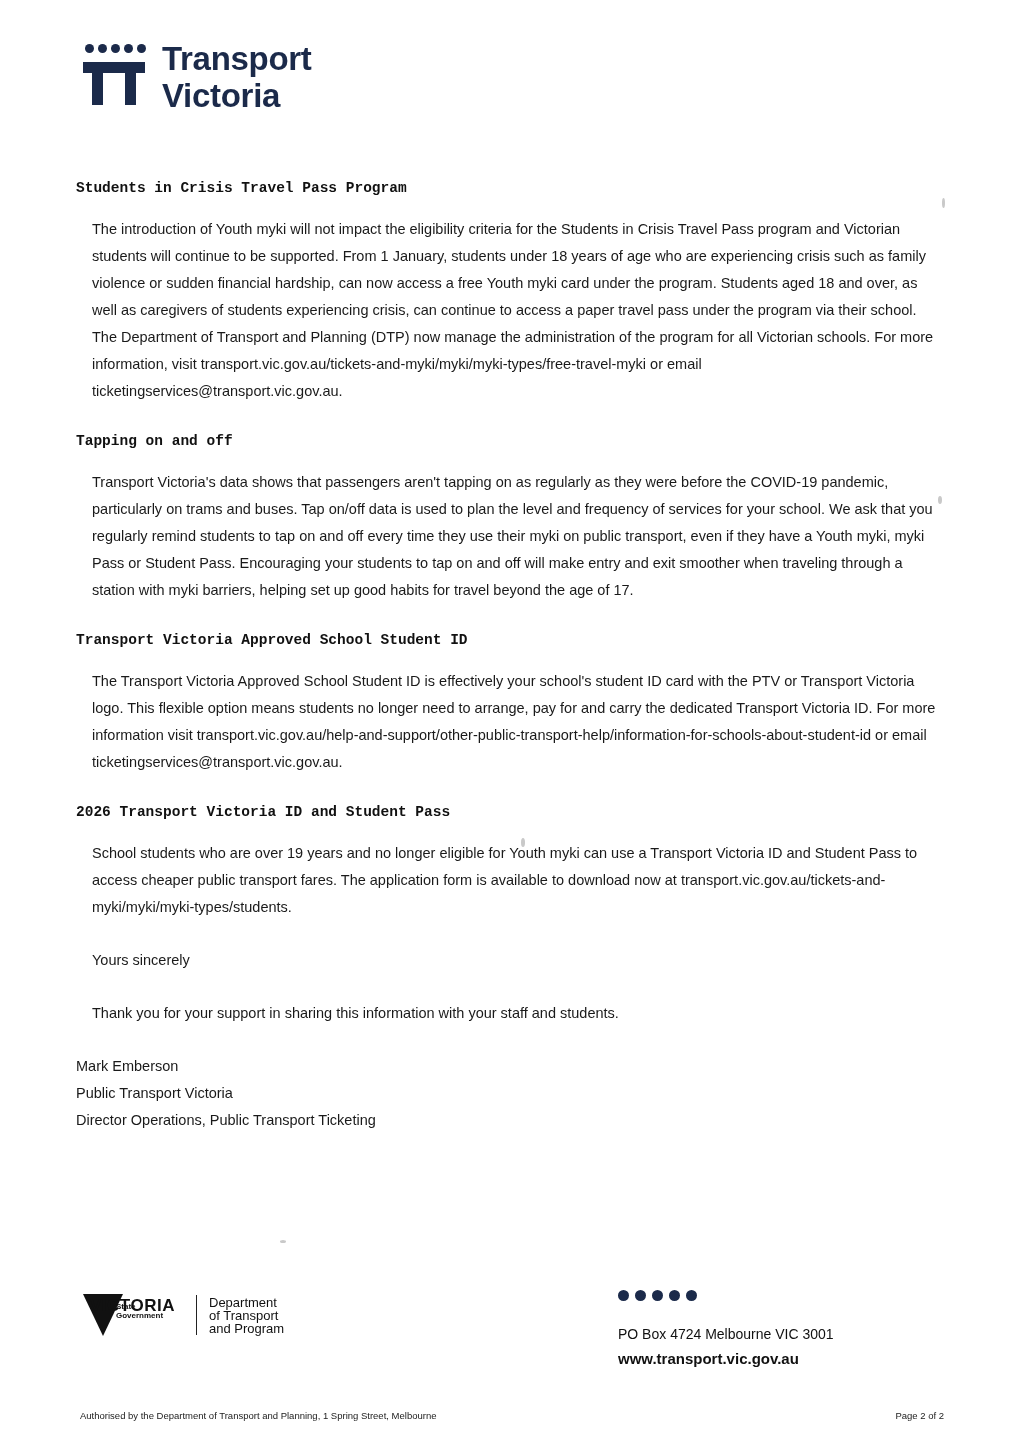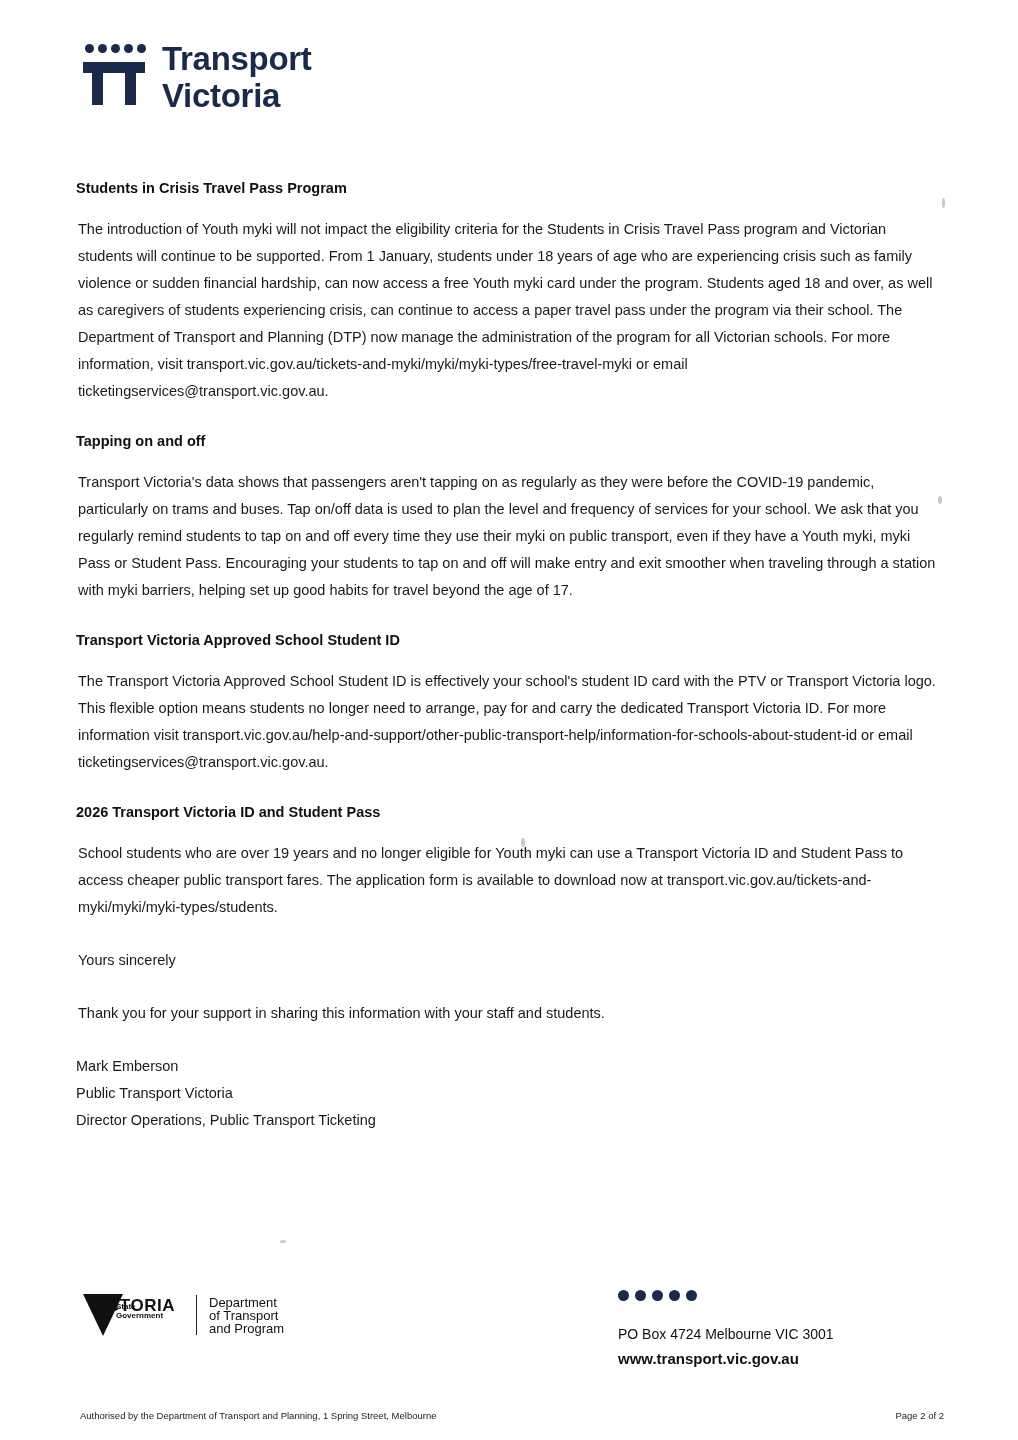--- a/index.html
+++ b/index.html
@@ -89,6 +89,7 @@
     line-height: 20px;
     margin: 0 0 18px 0;
     color: #111;
+    font-family: Liberation Mono, monospace;
   }
   p.para {
     font-size: 14.5px;

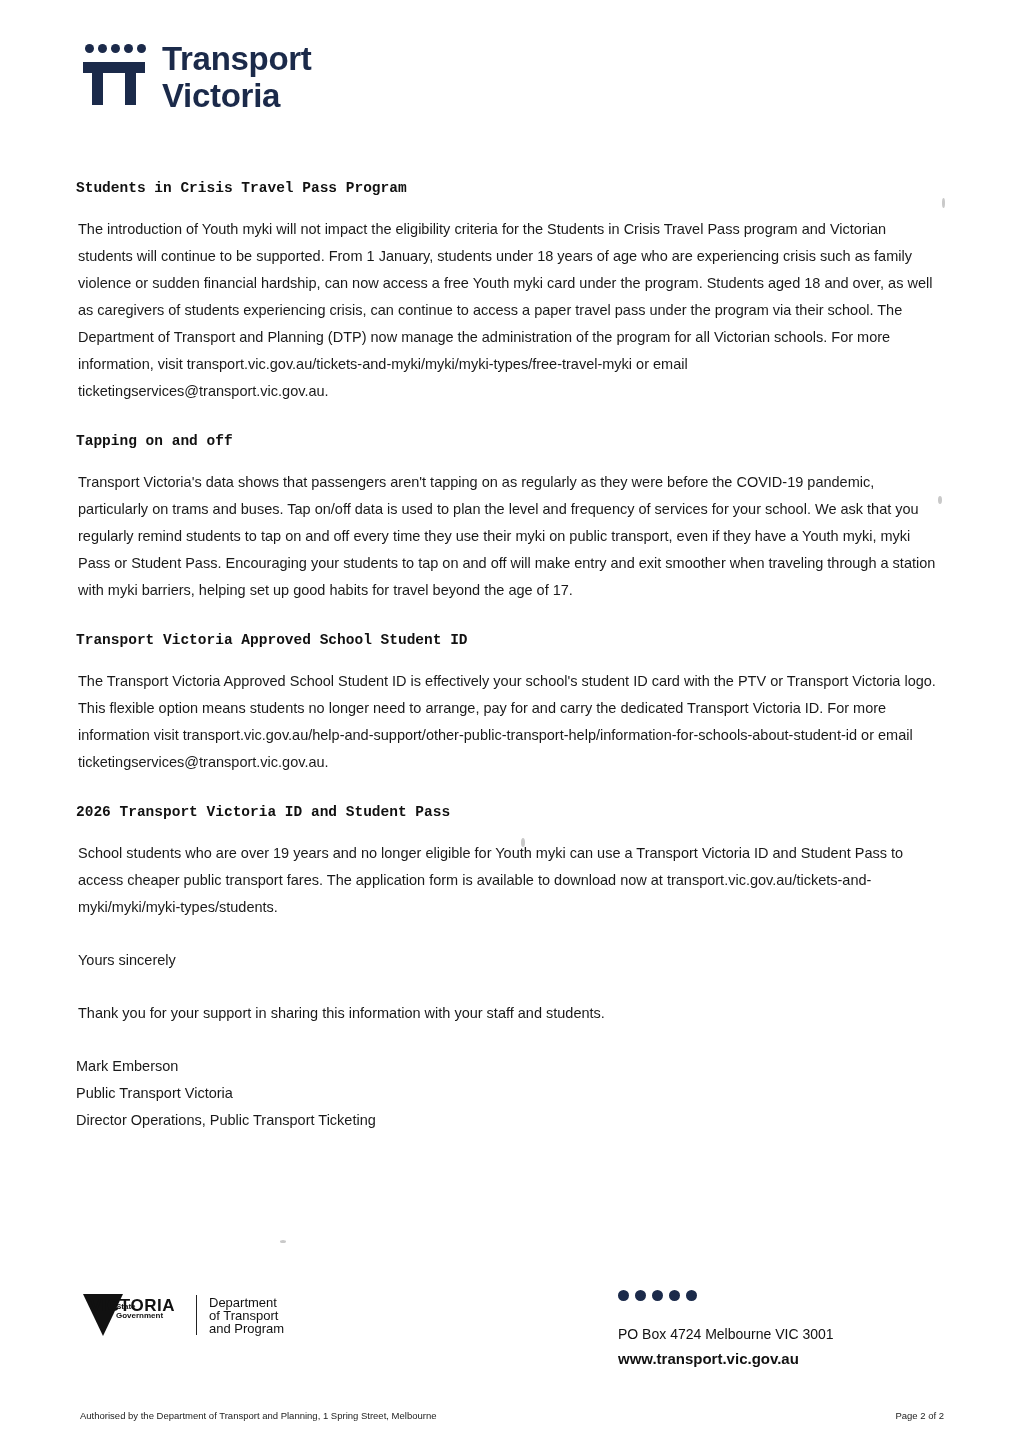--- a/index.html
+++ b/index.html
@@ -94,7 +94,7 @@
   p.para {
     font-size: 14.5px;
     line-height: 27px;
-    margin: 0 0 26px 2px;
+    margin: 0 0 26px 16px;
     color: #1a1a1a;
     text-align: left;
   }

